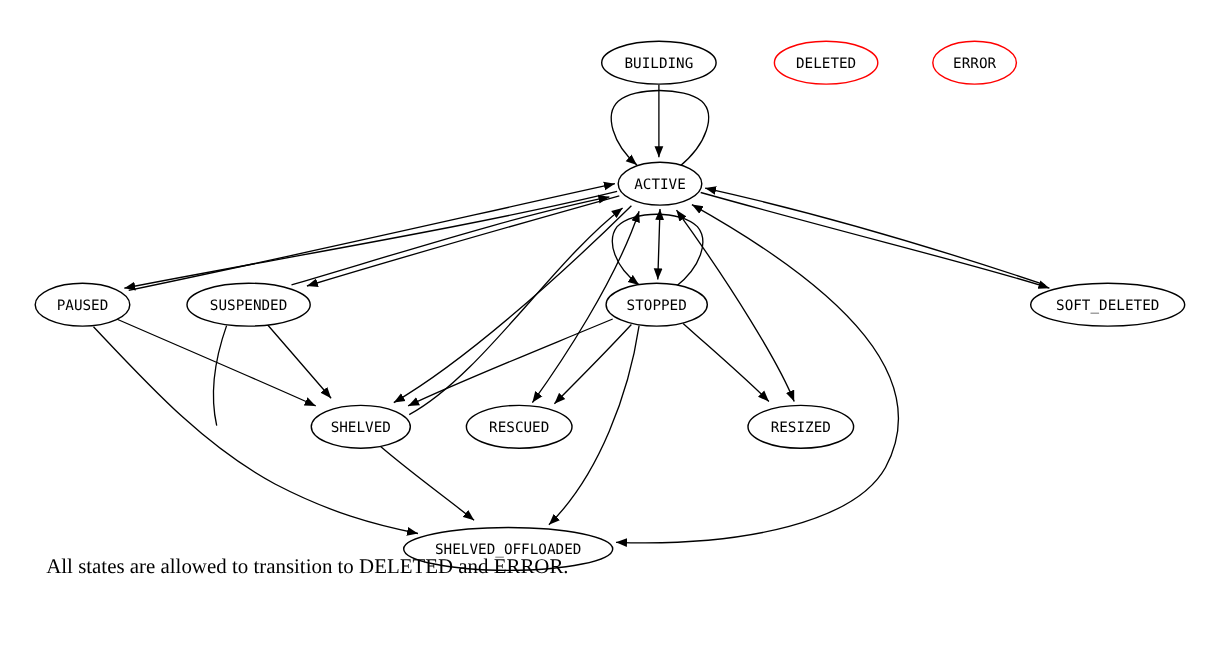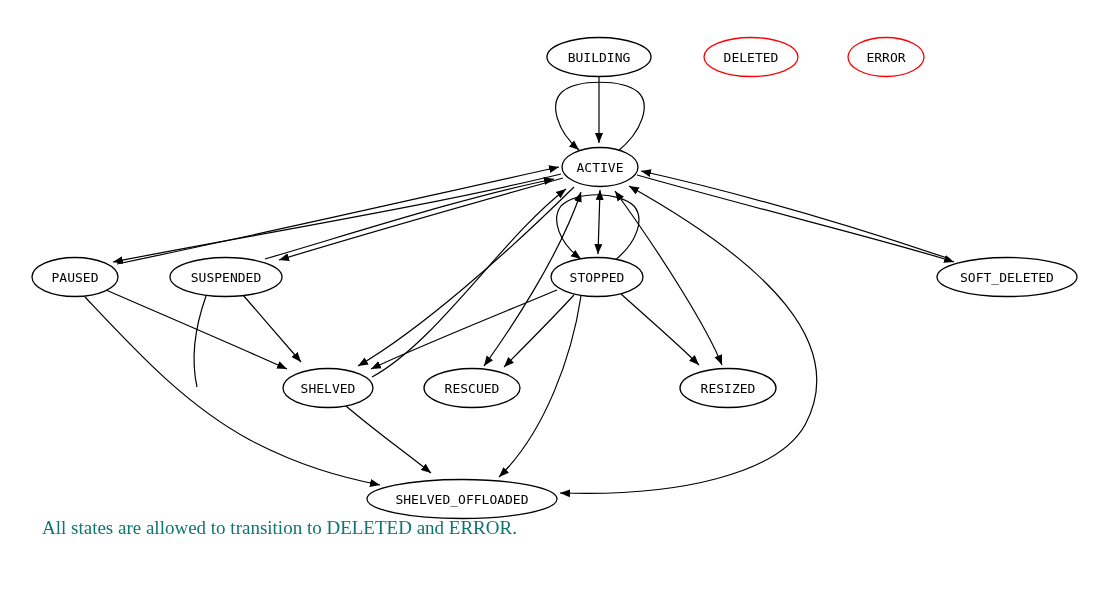--- a/index.html
+++ b/index.html
@@ -34,10 +34,10 @@
   .caption {
     position: absolute;
     left: 42px;
-    top: 517px;
+    top: 505px;
     font-family: "Liberation Serif", "DejaVu Serif", serif;
     font-size: 19px;
-    color: #0f766e;
+    color: #000000;
     white-space: nowrap;
     text-align: right;
   }

